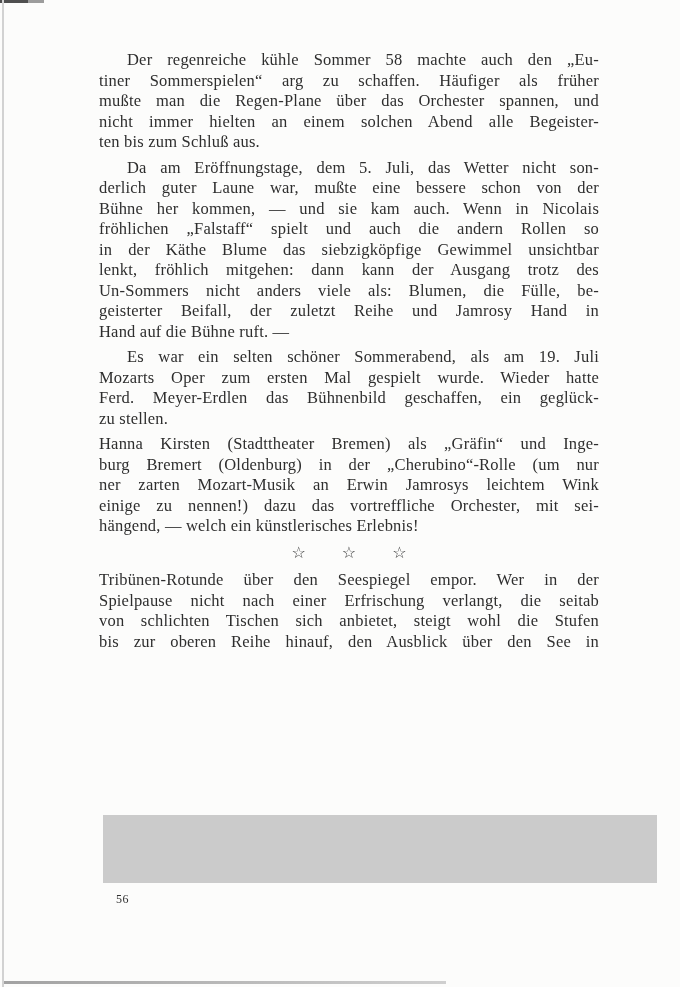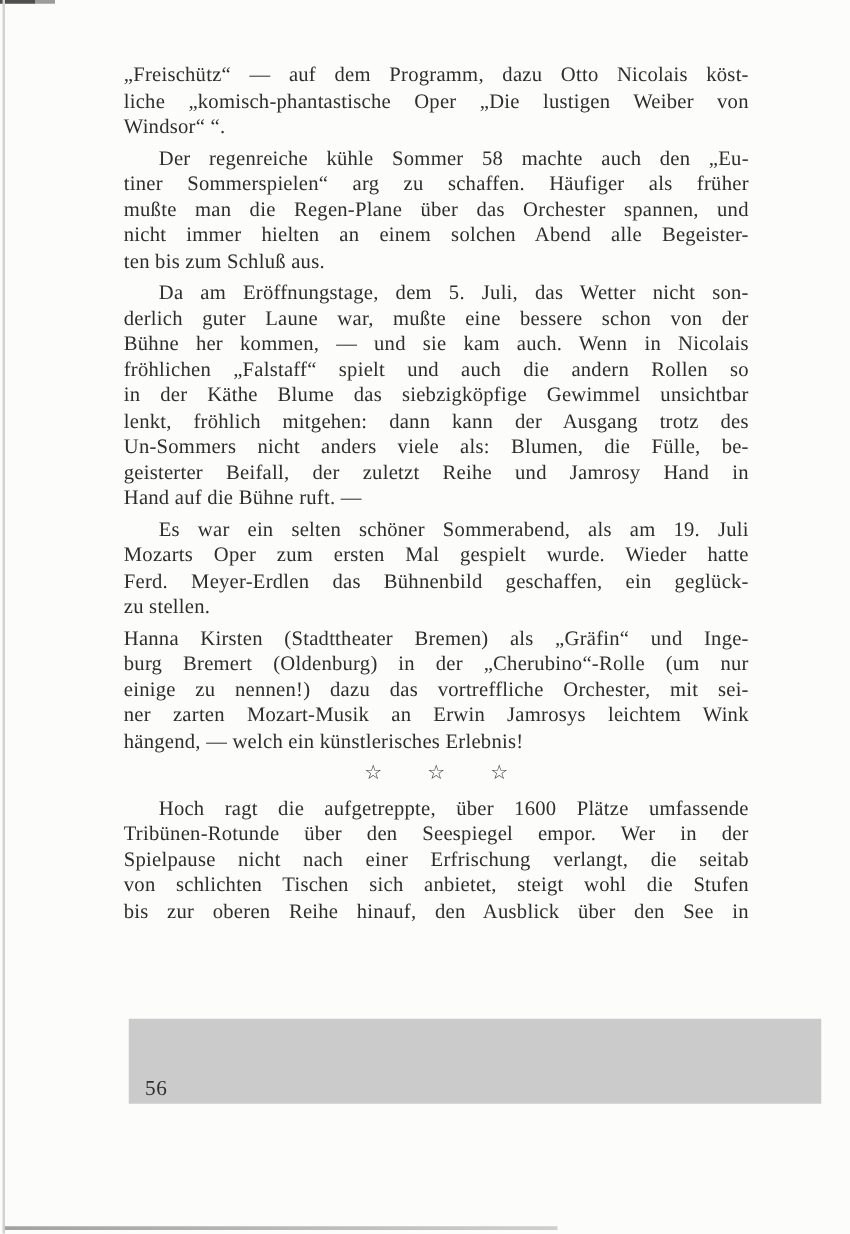--- a/index.html
+++ b/index.html
@@ -104,11 +104,6 @@
 
 <div class="page-text" id="page-text">
     <div class="para">
-      <div class="line">„Freischütz“ — auf dem Programm, dazu Otto Nicolais köst-</div>
-      <div class="line">liche „komisch-phantastische Oper „Die lustigen Weiber von</div>
-      <div class="line last-left">Windsor“ “.</div>
-    </div>
-    <div class="para">
       <div class="line indent-first">Der regenreiche kühle Sommer 58 machte auch den „Eu-</div>
       <div class="line">tiner Sommerspielen“ arg zu schaffen. Häufiger als früher</div>
       <div class="line">mußte man die Regen-Plane über das Orchester spannen, und</div>

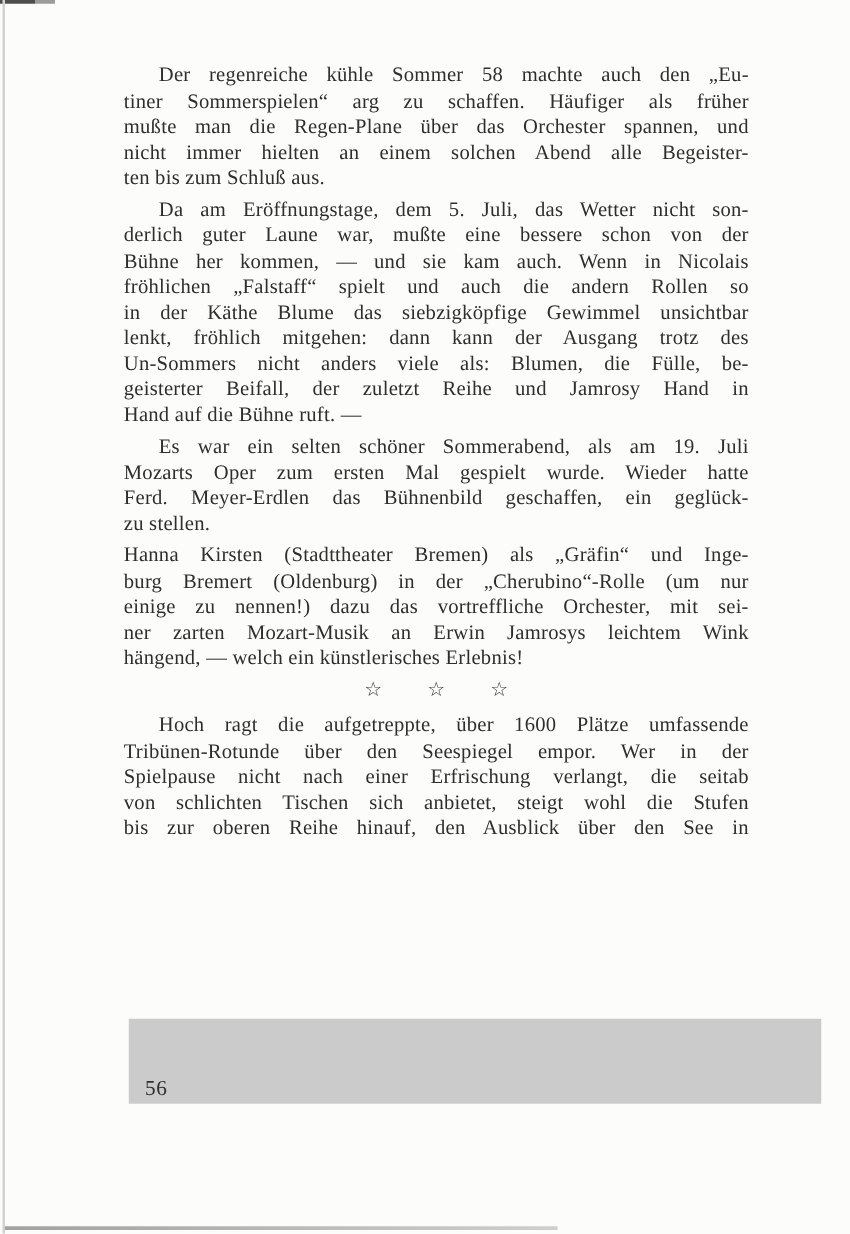--- a/index.html
+++ b/index.html
@@ -130,8 +130,8 @@
     <div class="para">
       <div class="line">Hanna Kirsten (Stadttheater Bremen) als „Gräfin“ und Inge-</div>
       <div class="line">burg Bremert (Oldenburg) in der „Cherubino“-Rolle (um nur</div>
+      <div class="line">ner zarten Mozart-Musik an Erwin Jamrosys leichtem Wink</div>
       <div class="line">einige zu nennen!) dazu das vortreffliche Orchester, mit sei-</div>
-      <div class="line">ner zarten Mozart-Musik an Erwin Jamrosys leichtem Wink</div>
       <div class="line last-left">hängend, — welch ein künstlerisches Erlebnis!</div>
     </div>
     <div class="stars-divider">☆ ☆ ☆</div>

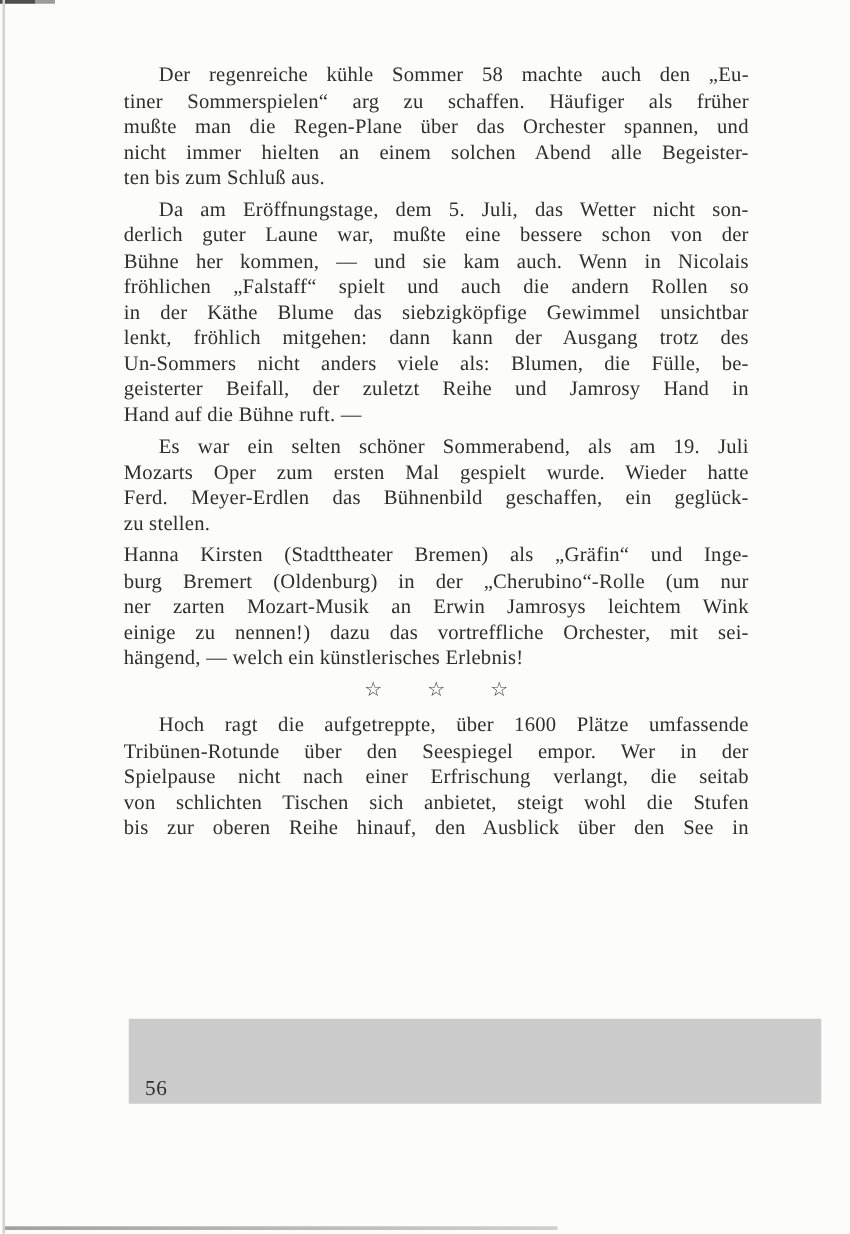--- a/index.html
+++ b/index.html
@@ -136,7 +136,6 @@
     </div>
     <div class="stars-divider">☆ ☆ ☆</div>
     <div class="para">
-      <div class="line indent-first">Hoch ragt die aufgetreppte, über 1600 Plätze umfassende</div>
       <div class="line">Tribünen-Rotunde über den Seespiegel empor. Wer in der</div>
       <div class="line">Spielpause nicht nach einer Erfrischung verlangt, die seitab</div>
       <div class="line">von schlichten Tischen sich anbietet, steigt wohl die Stufen</div>

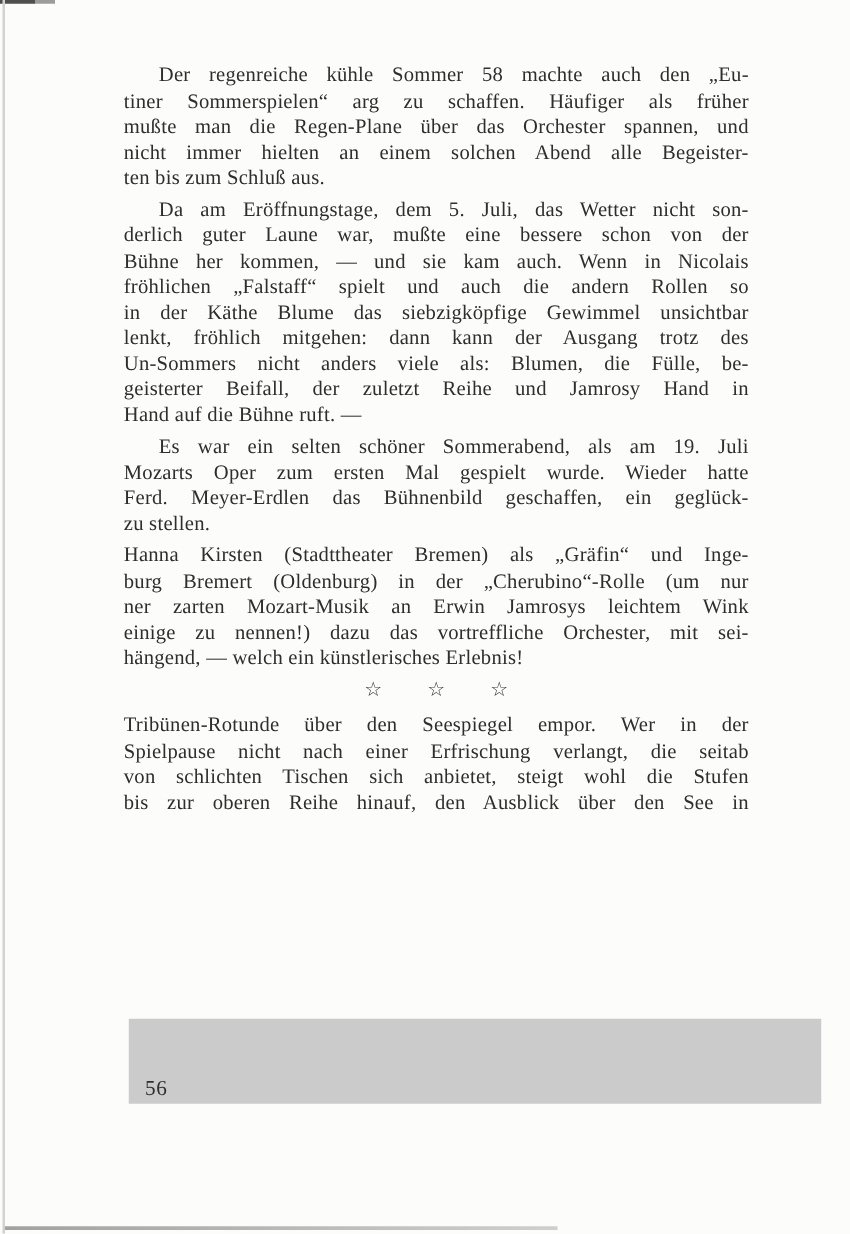--- a/index.html
+++ b/index.html
@@ -88,8 +88,8 @@
   .page-number {
     position: absolute;
     left: 116px;
-    top: 861px;
-    font-size: 17px;
+    top: 892px;
+    font-size: 12px;
     color: #303030;
     letter-spacing: 0.5px;
     font-family: Liberation Serif, serif;

